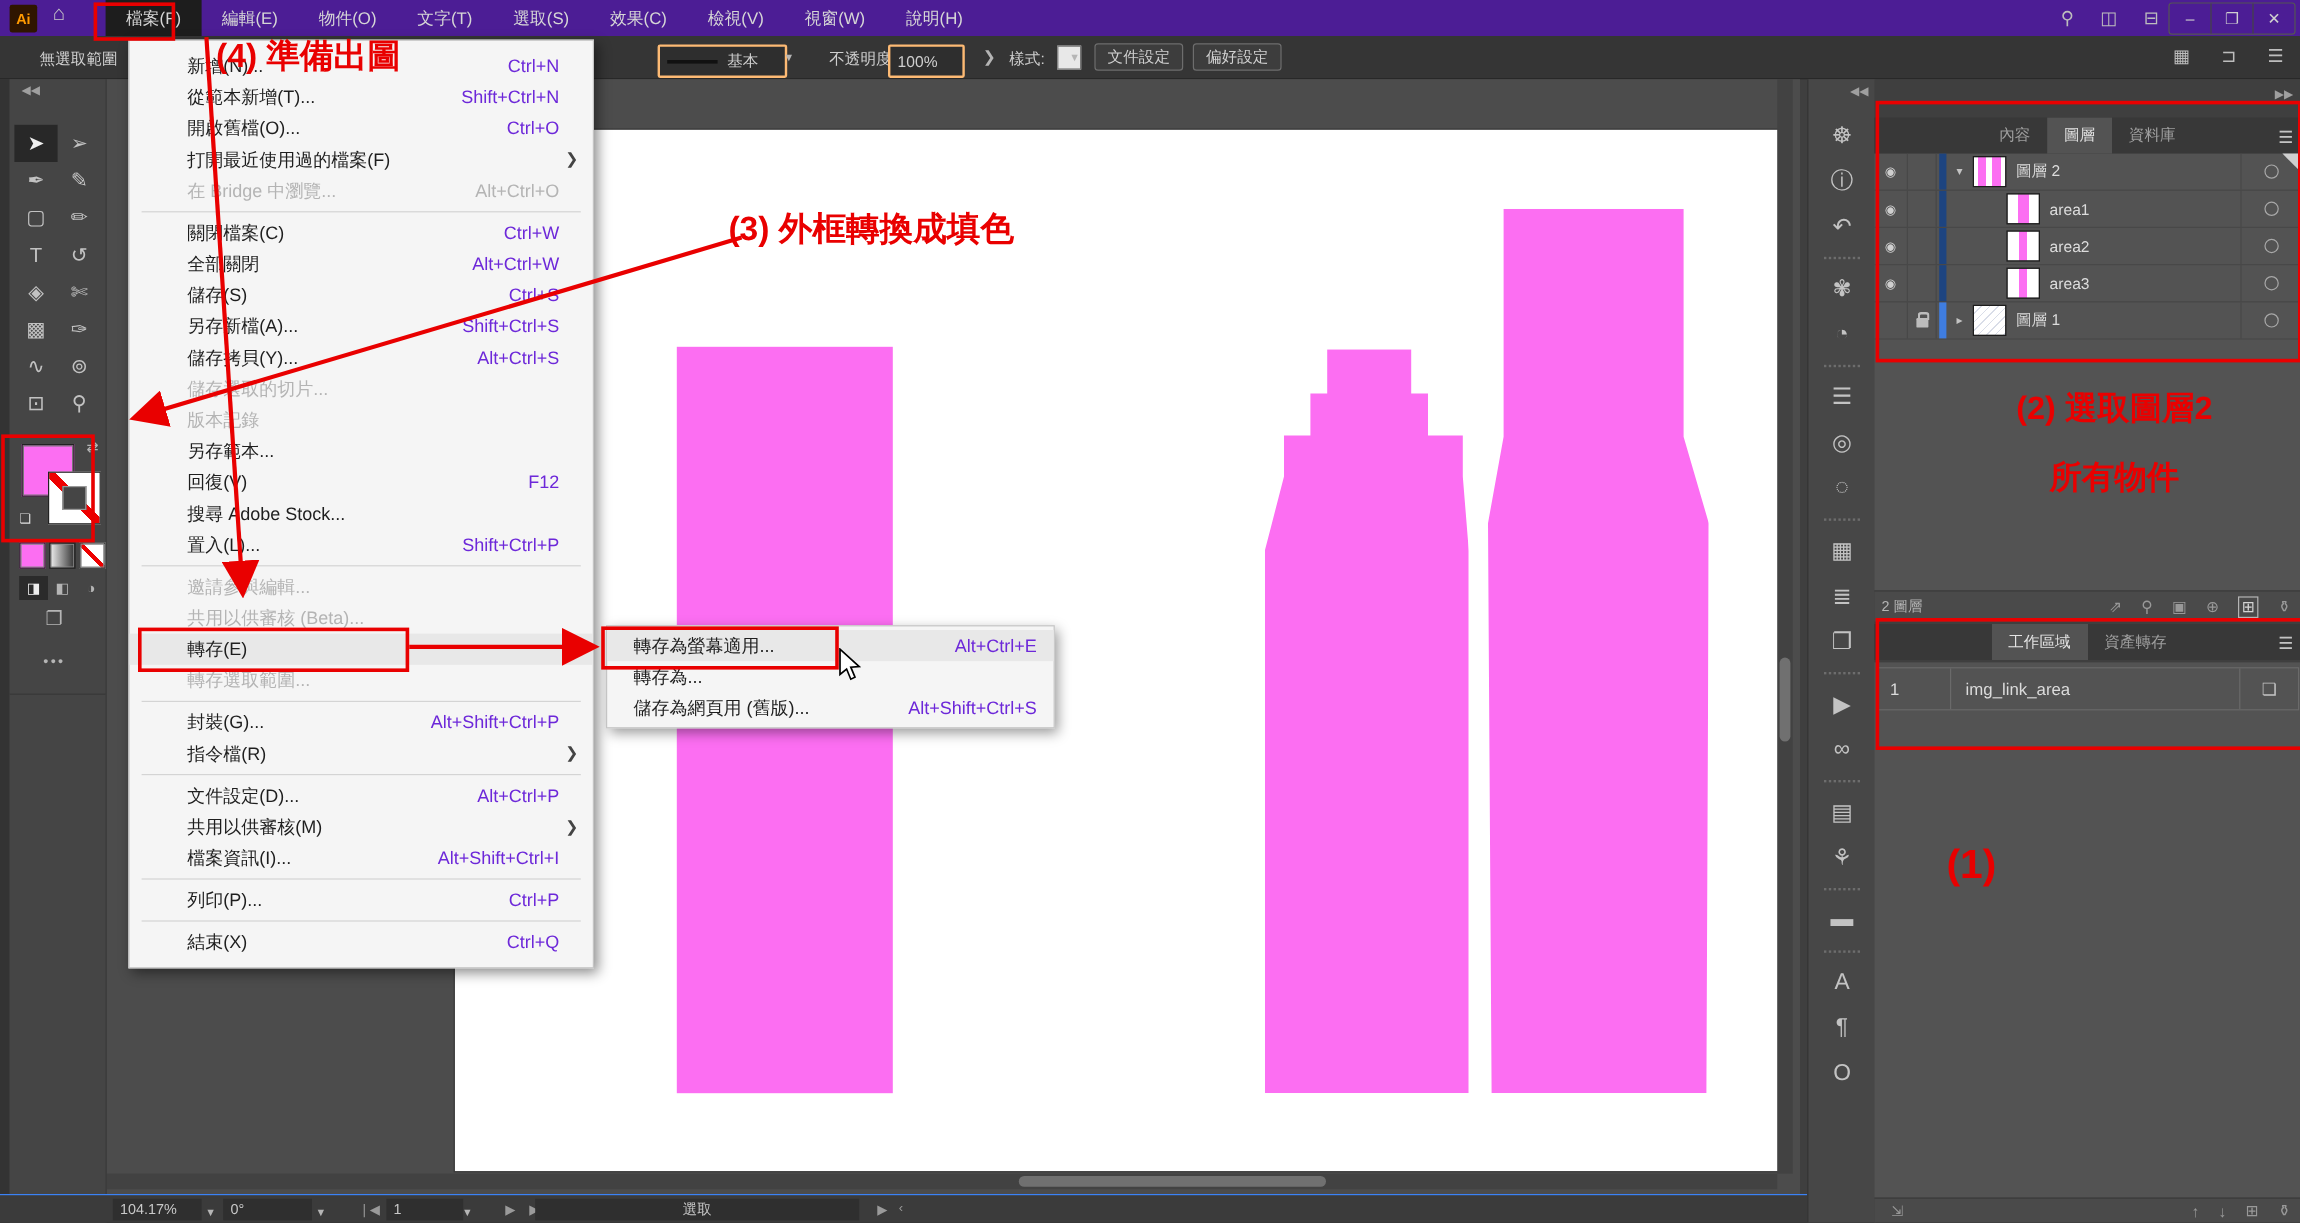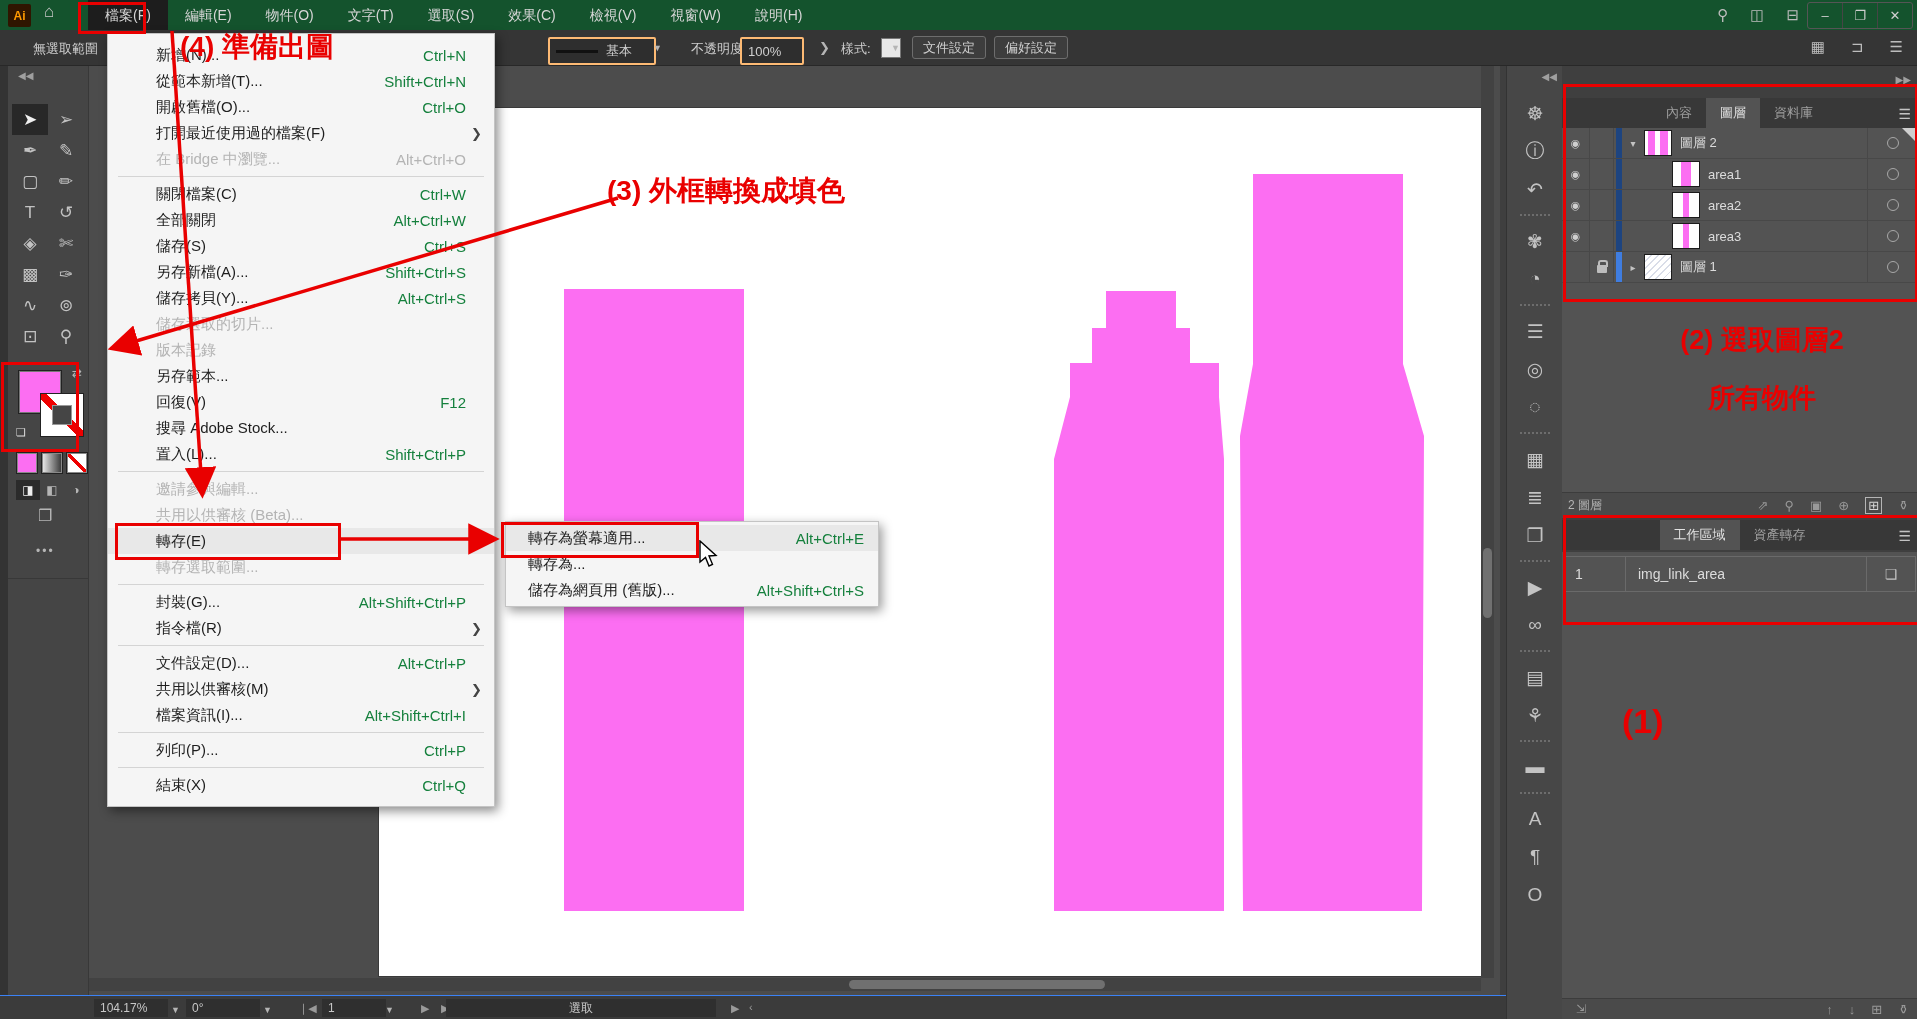--- a/index.html
+++ b/index.html
@@ -8,7 +8,7 @@
        background:#3f3f3f;-webkit-font-smoothing:antialiased;}
   .abs{position:absolute;margin-left:19px;}
   
-  #titlebar{position:absolute;left:0;top:0;width:1917px;height:30px;background:#14532d;color:#d6d6d6;}
+  #titlebar{position:absolute;left:0;top:0;width:1917px;height:30px;background:#4c1d95;color:#d6d6d6;}
   #ai-logo{position:absolute;left:8px;top:4px;width:23px;height:23px;background:#2f1500;color:#ff9a00;
            font-weight:bold;font-size:12px;display:flex;align-items:center;justify-content:center;border-radius:2px;}
   #home-icon{position:absolute;left:44px;top:2px;font-size:17px;color:#c9c9c9;}

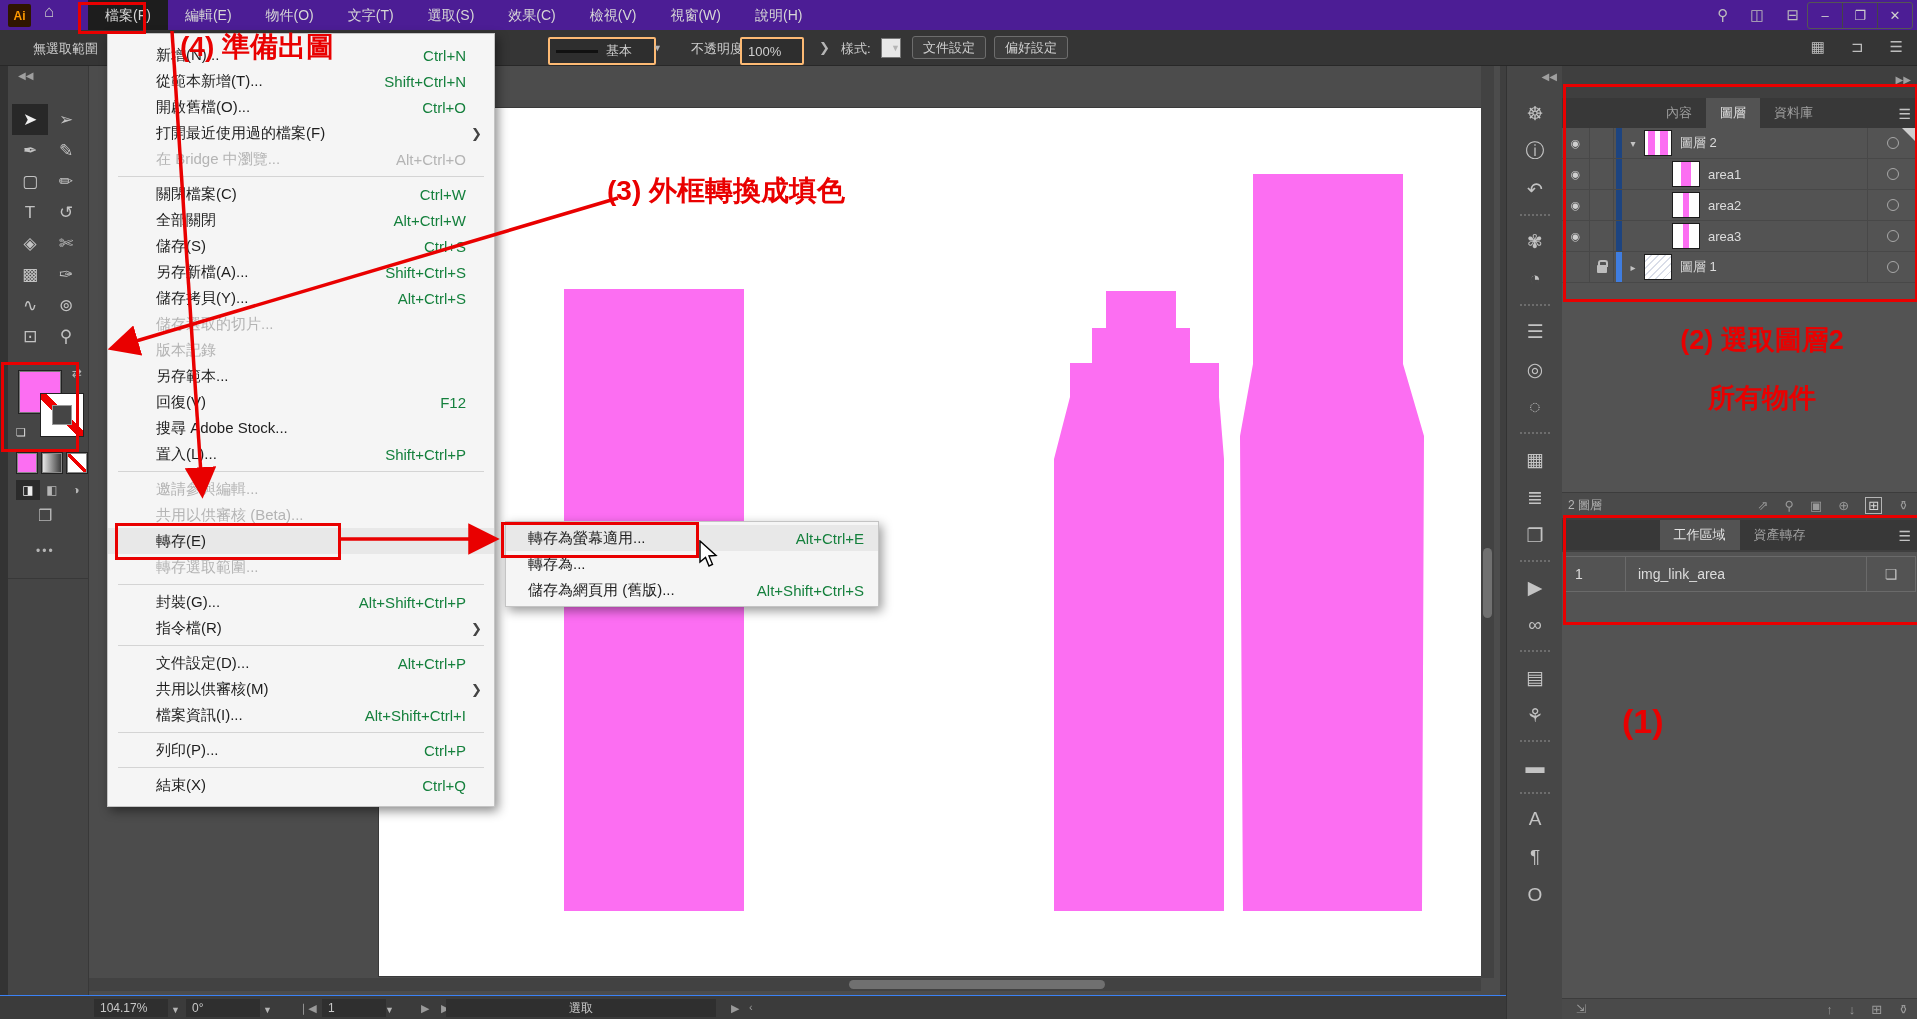--- a/index.html
+++ b/index.html
@@ -104,7 +104,7 @@
             box-shadow:3px 4px 10px rgba(0,0,0,.45);padding:8px 0;z-index:50;}
   .mi{height:26px;display:flex;align-items:center;font-size:15px;color:#1e1e1e;position:relative;}
   .mi .lb{padding-left:48px;flex:1;white-space:nowrap;}
-  .mi .sc{padding-right:28px;color:#15803d;}
+  .mi .sc{padding-right:28px;color:#6d28d9;}
   .mi .ar{position:absolute;right:12px;color:#444;font-size:13px;}
   .mi.dis,.mi.dis .sc{color:#b4b4b4;}
   .mi.hl{background:#e8e8e8;}

